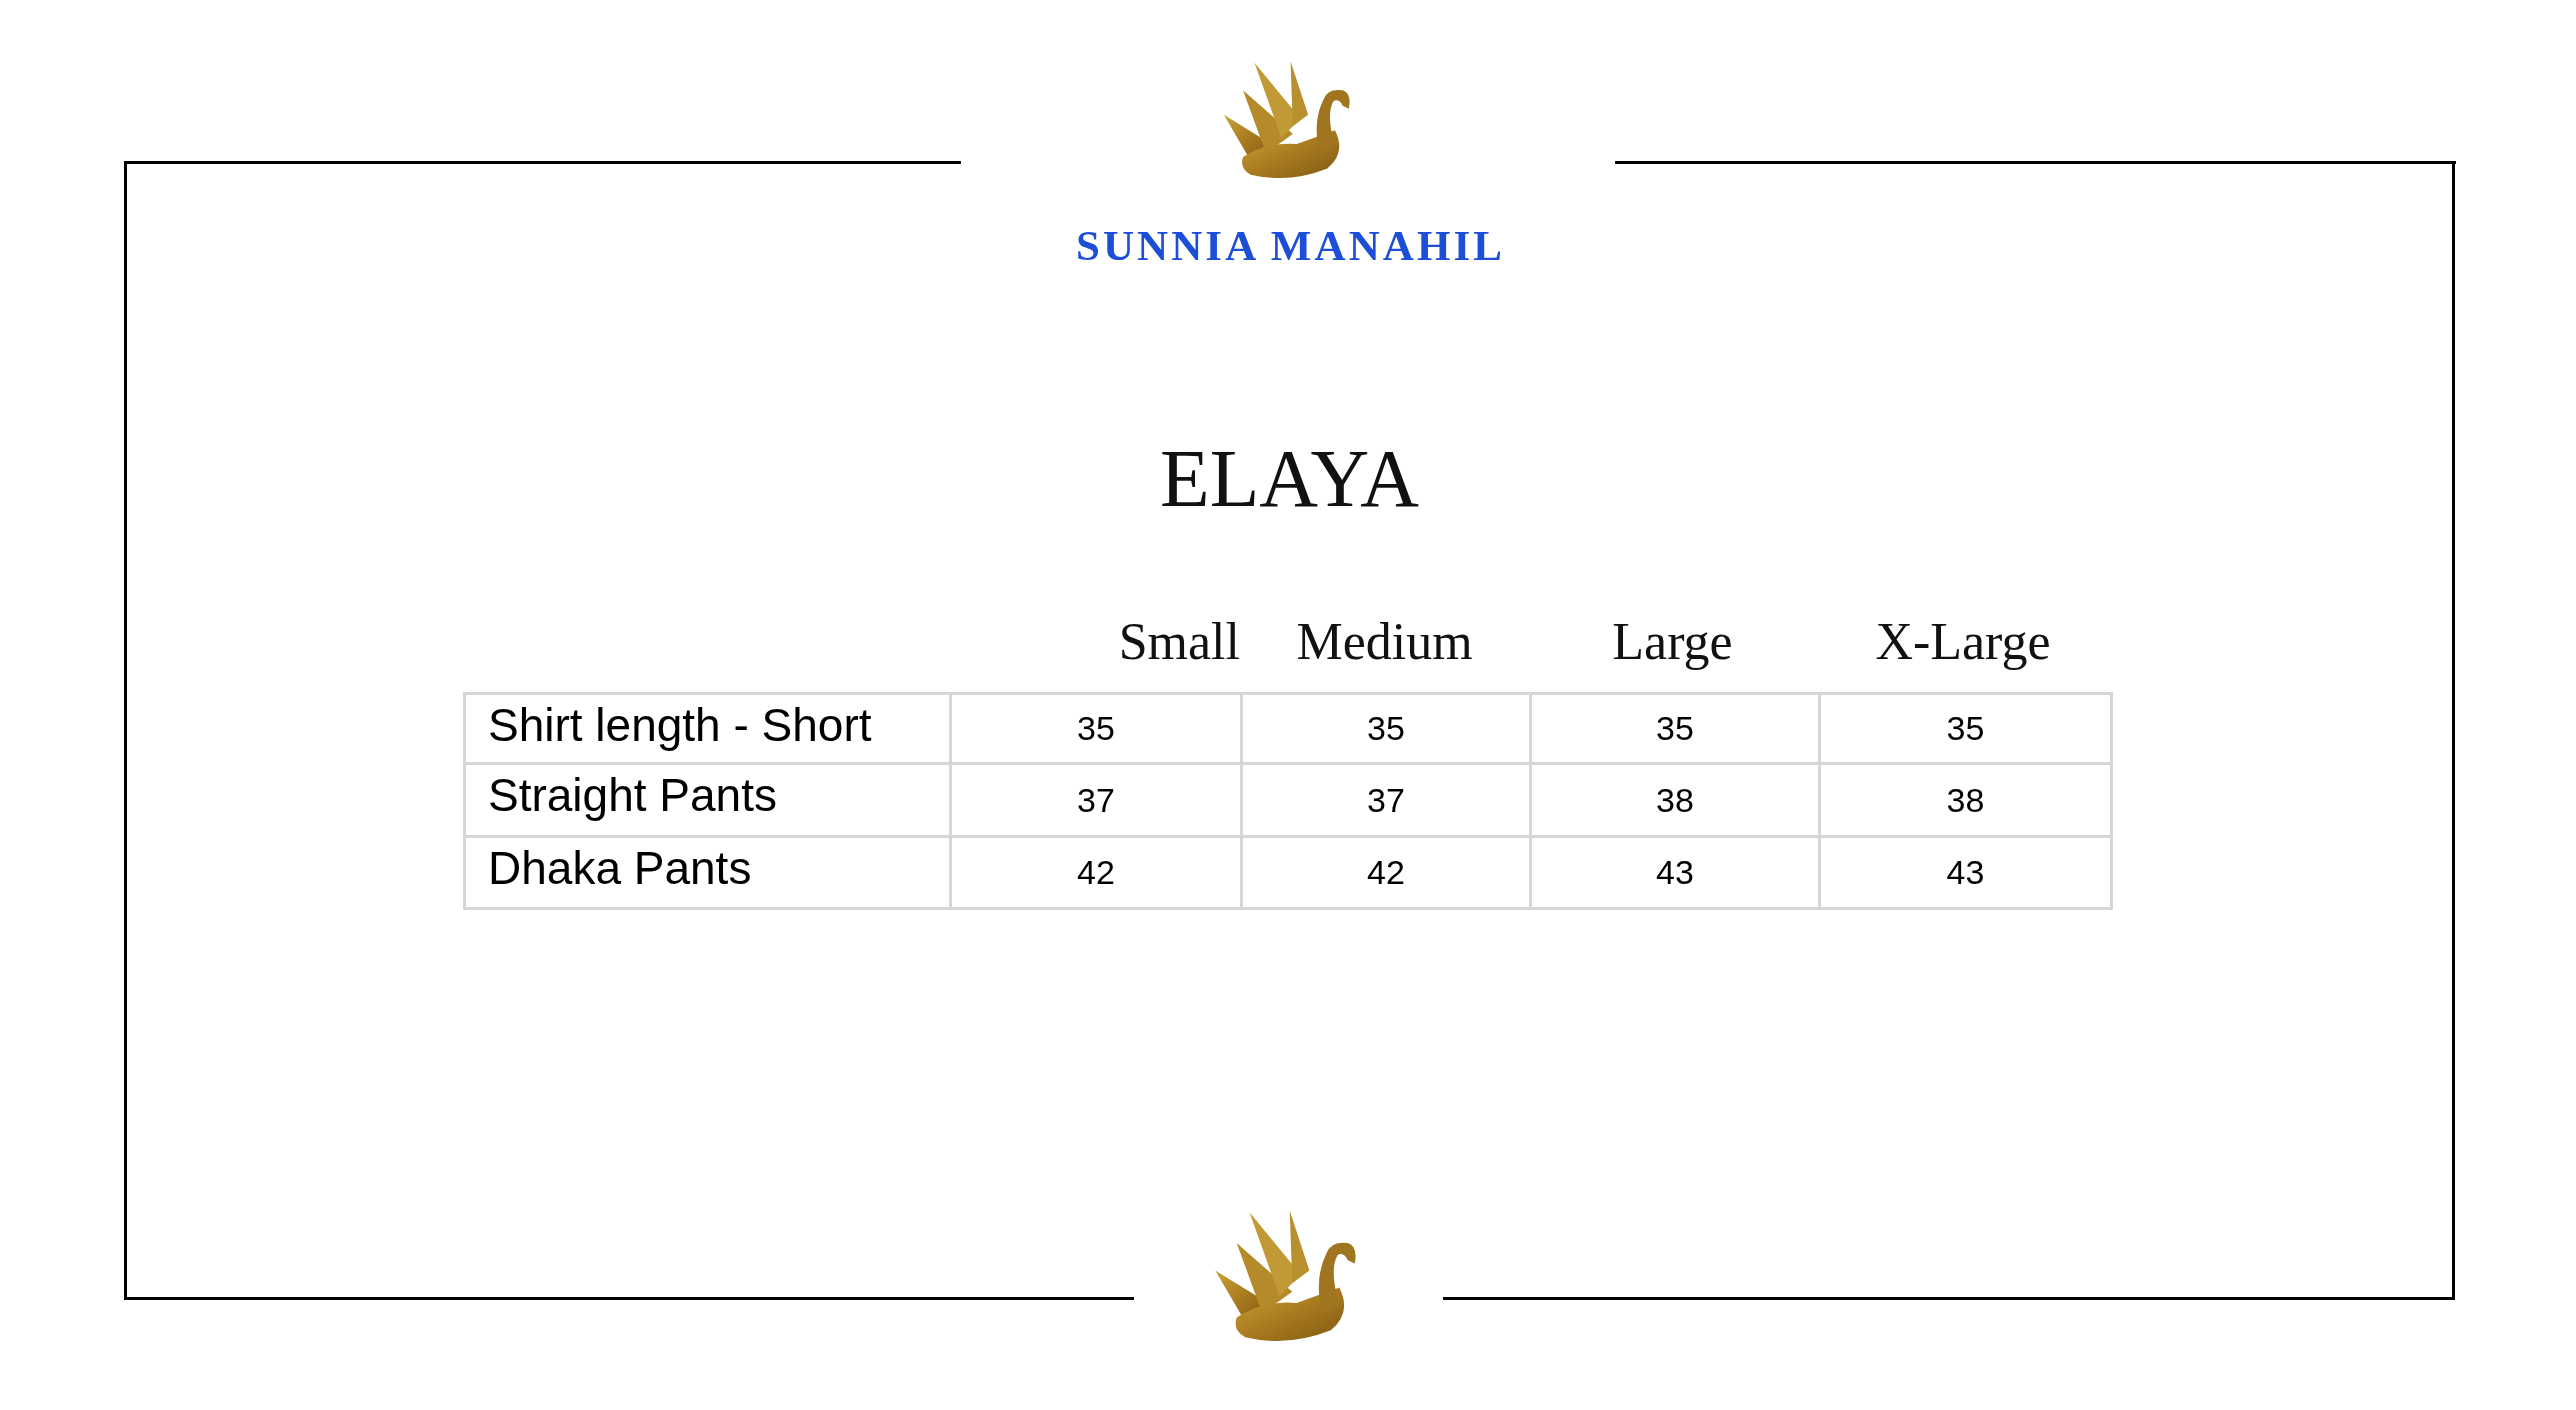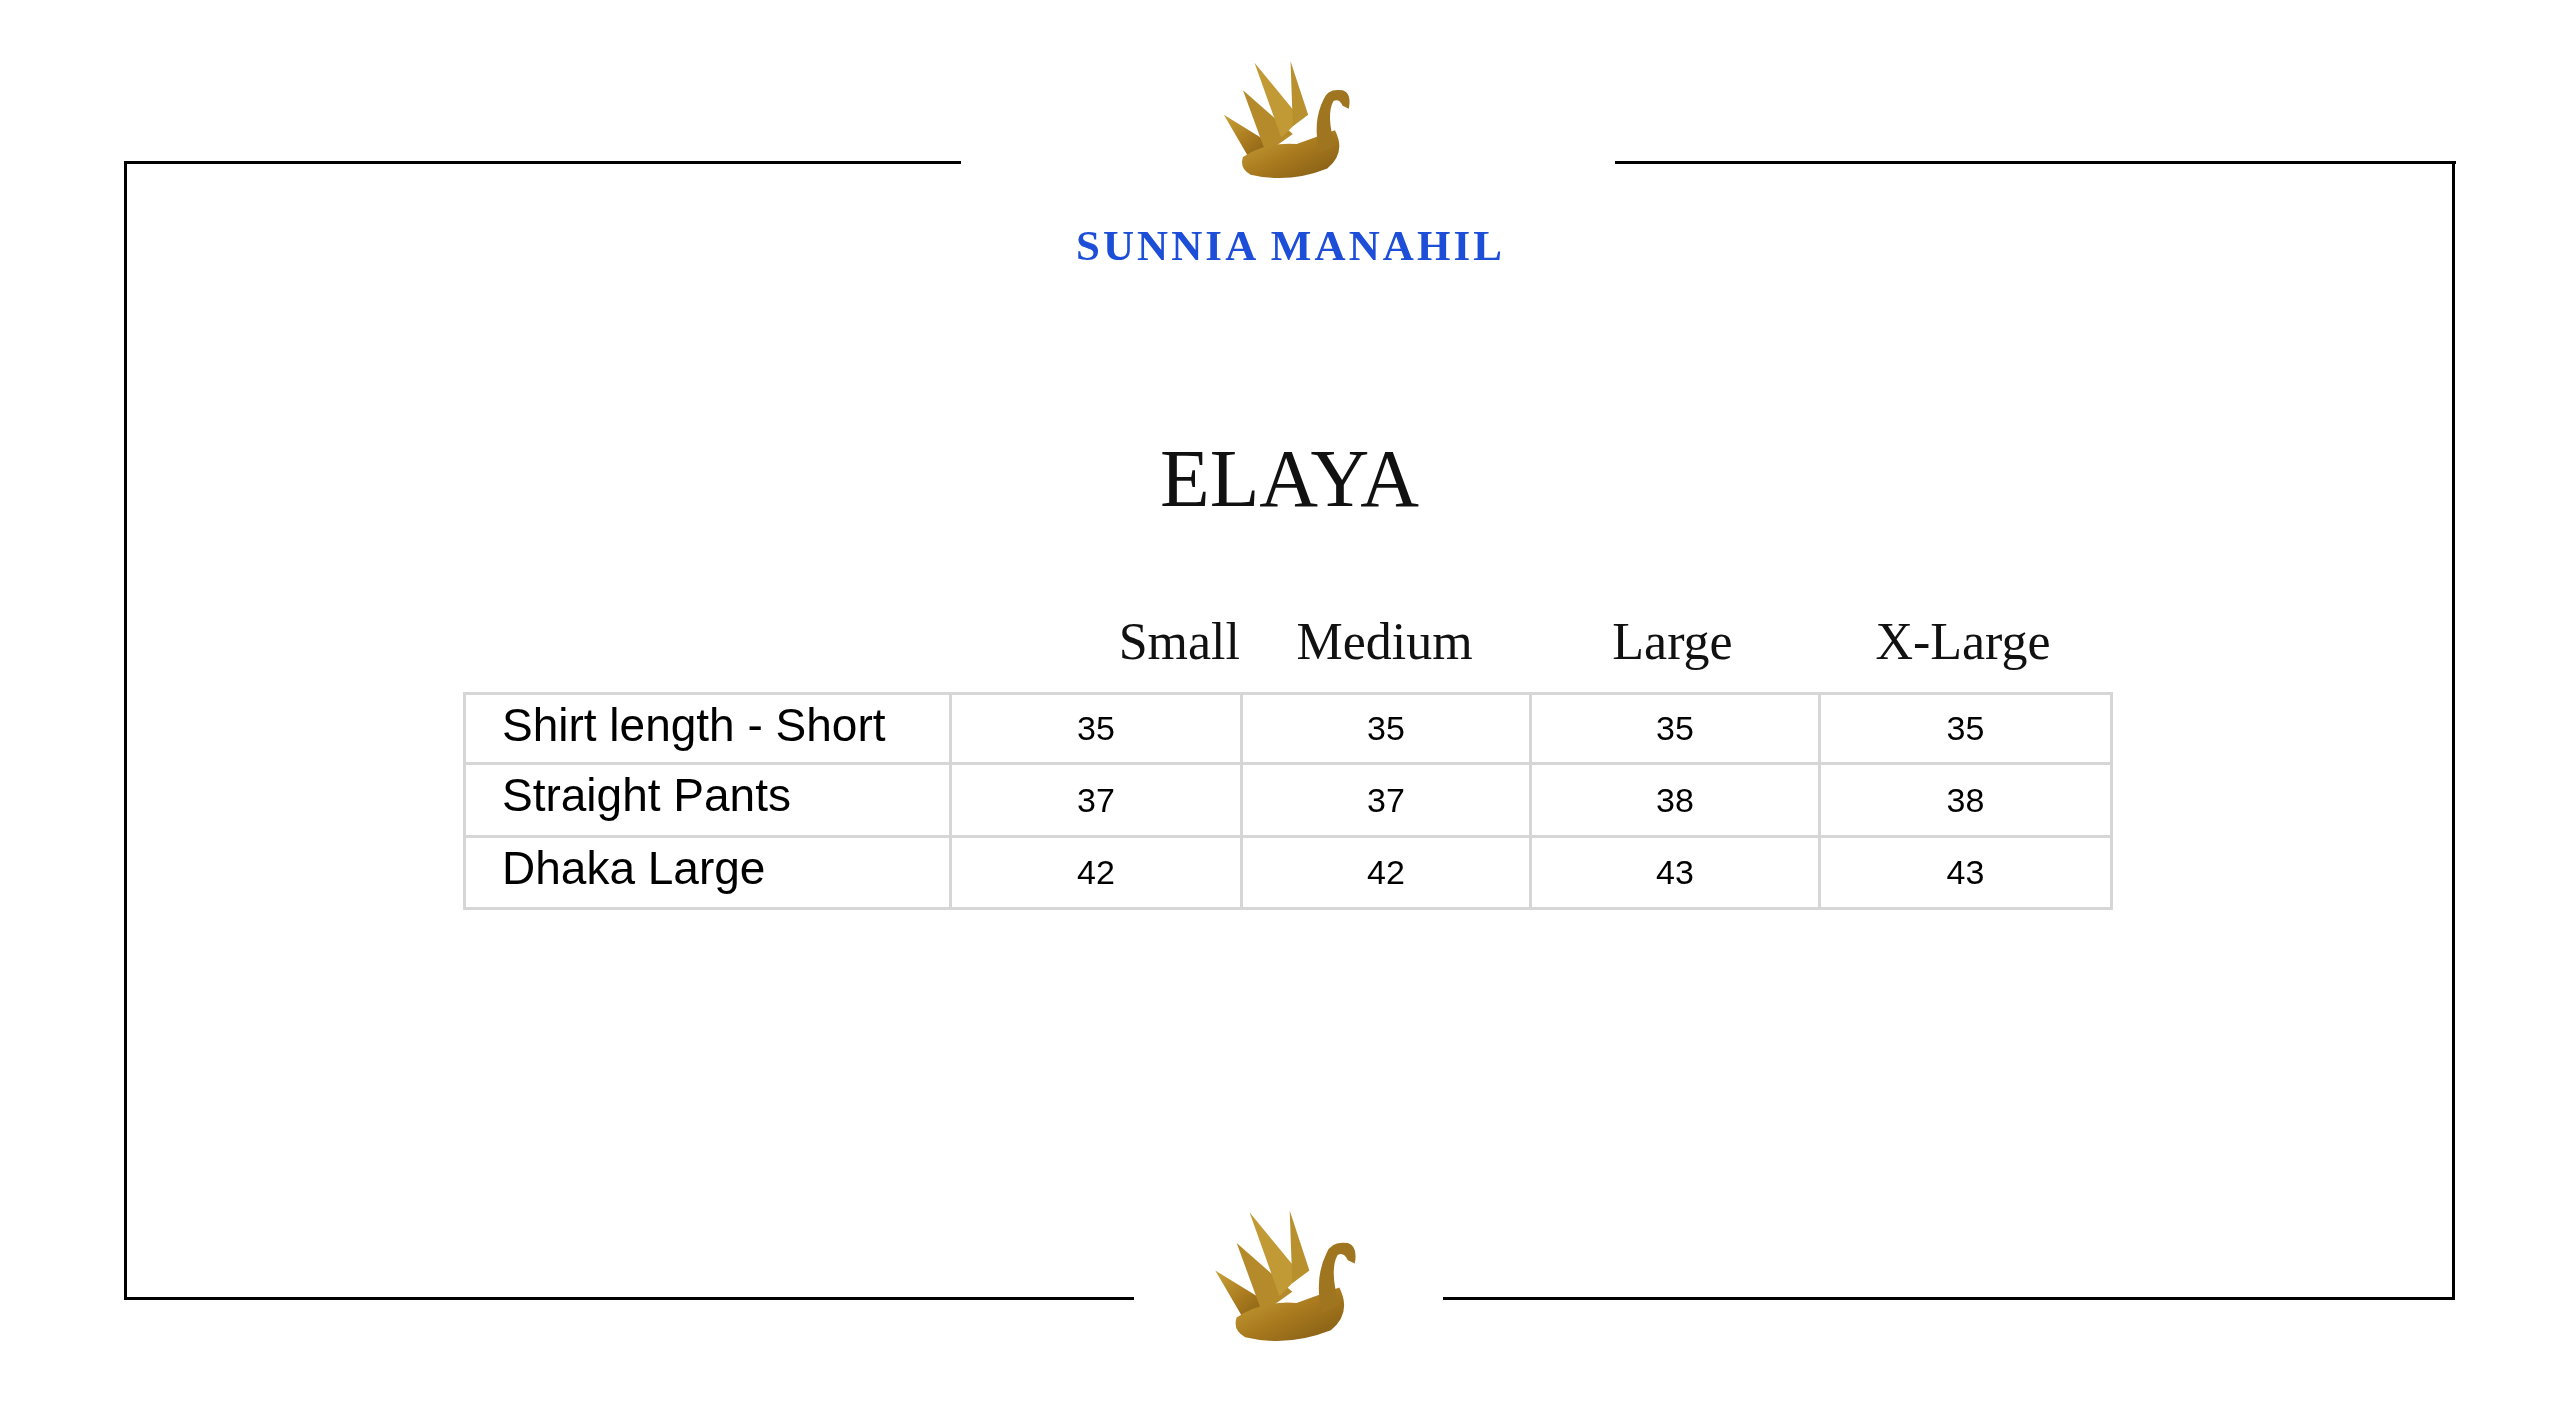--- a/index.html
+++ b/index.html
@@ -31,7 +31,7 @@
     font-family: "Liberation Sans", "DejaVu Sans", sans-serif;
   }
   table.sizes td.label {
-    font-size: 46px; padding-left: 36px; text-align: left; vertical-align: top;
+    font-size: 46px; padding-left: 22px; text-align: left; vertical-align: top;
     line-height: 61px;
   }
   table.sizes td.val {

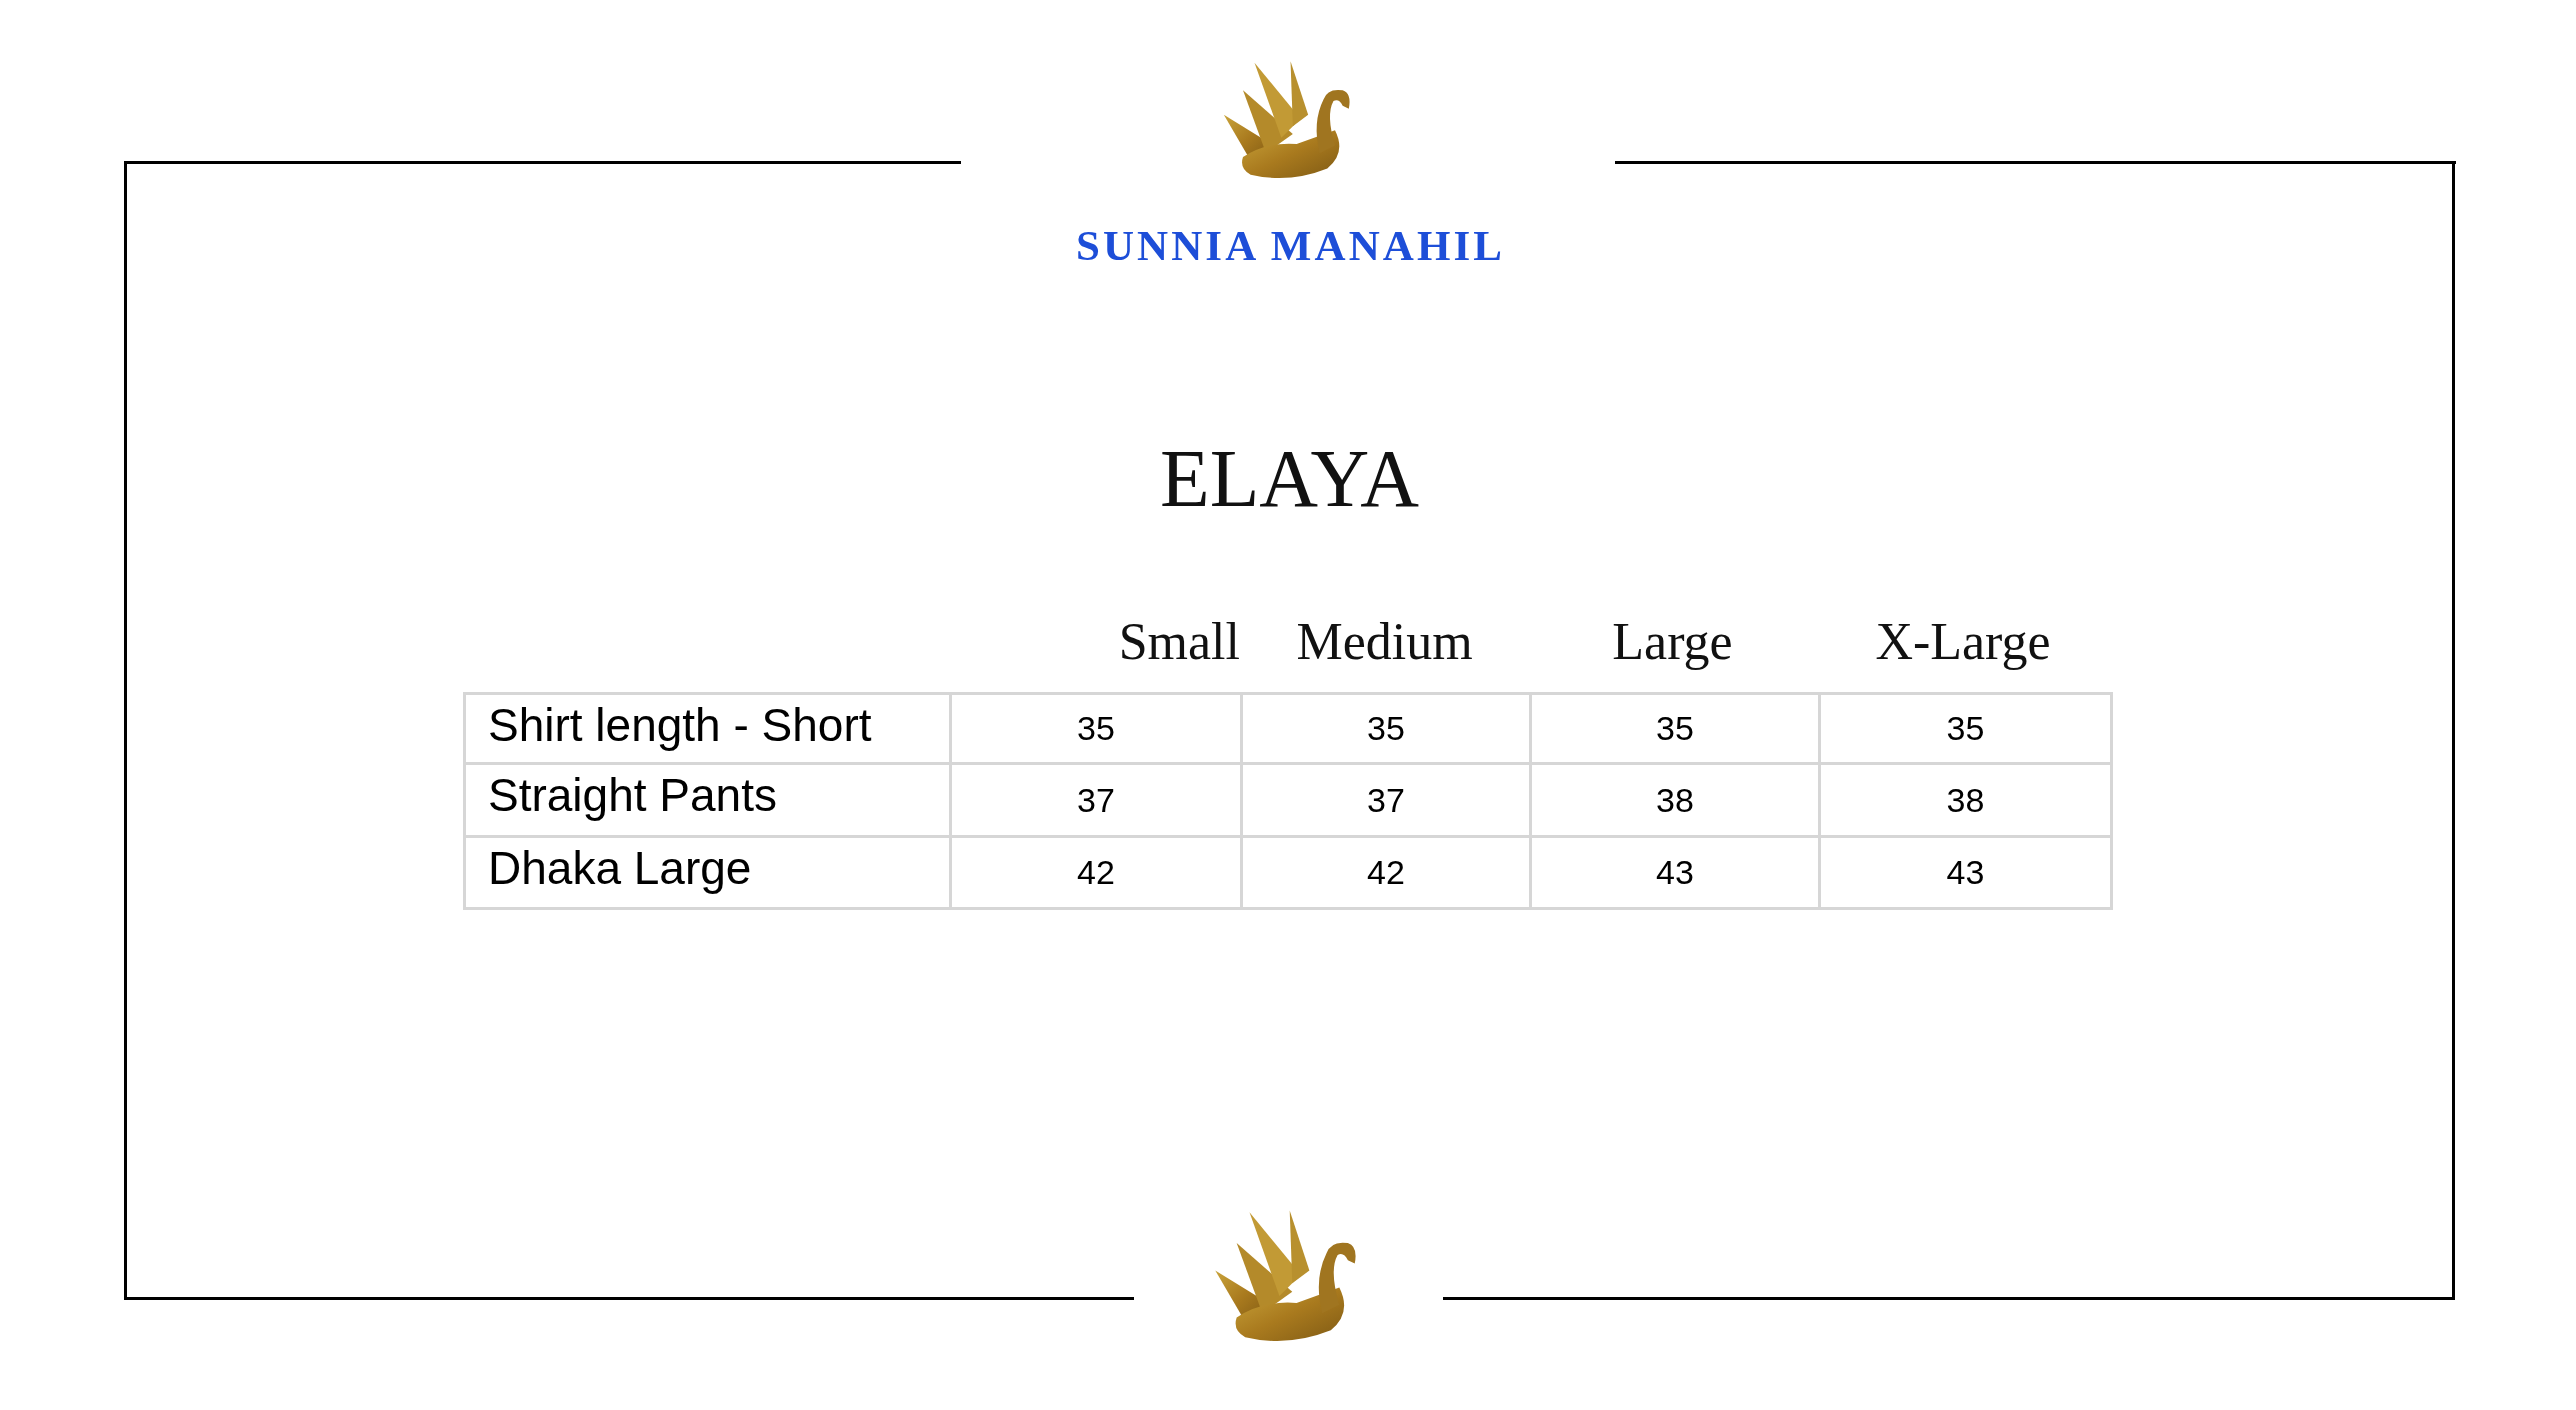--- a/index.html
+++ b/index.html
@@ -97,7 +97,7 @@
     <td class="val">38</td>
   </tr>
   <tr style="height:72px;">
-    <td class="label">Dhaka Large</td>
+    <td class="label">Dhaka Pants</td>
     <td class="val">42</td>
     <td class="val">42</td>
     <td class="val">43</td>

